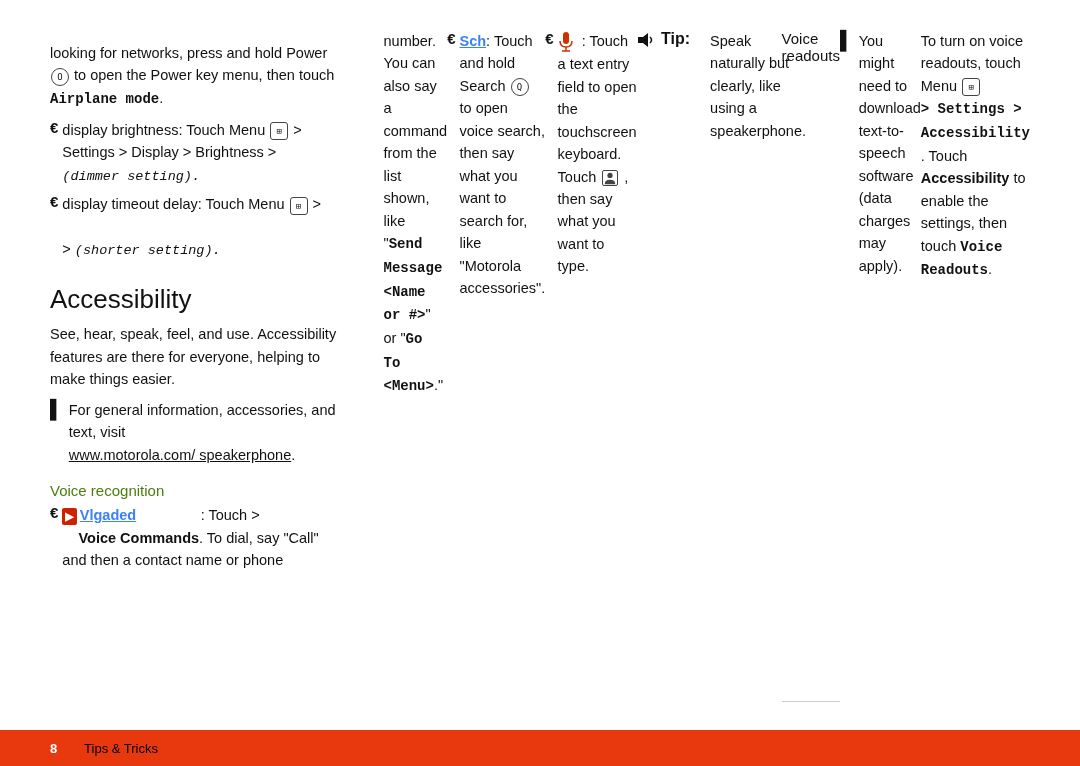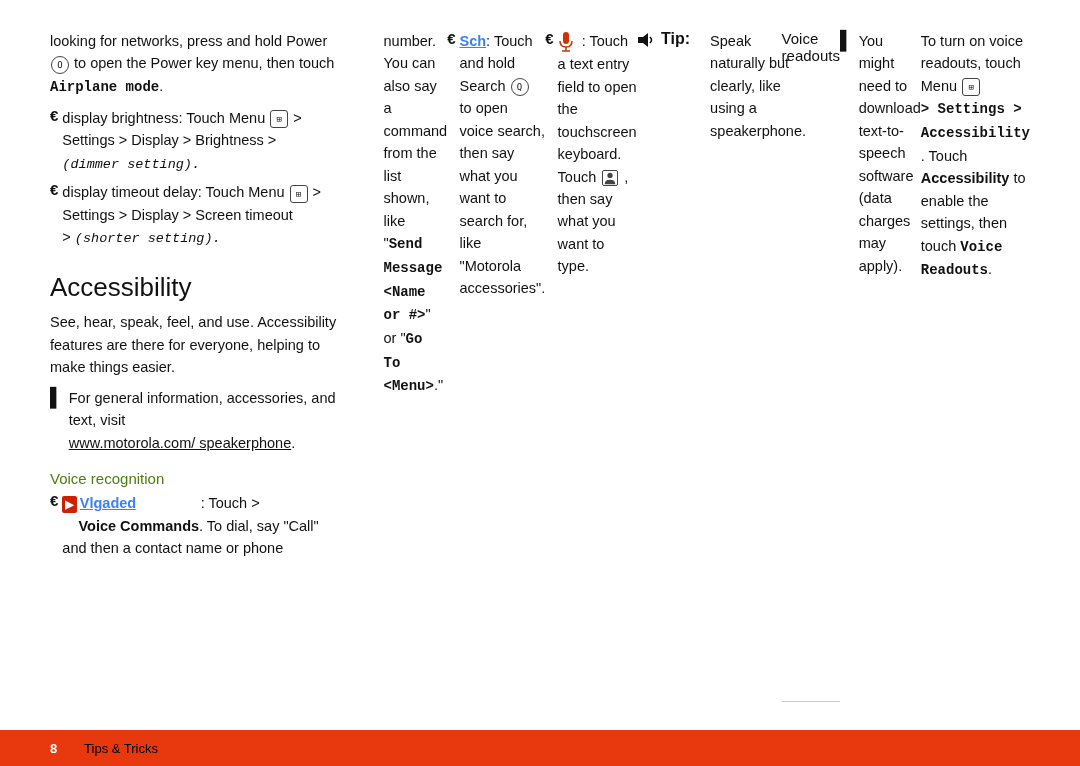--- a/index.html
+++ b/index.html
@@ -35,6 +35,7 @@
       display: flex;
       flex-direction: column;
       gap: 0;
+      margin-top: 12px;
     }
 
     .right-column {

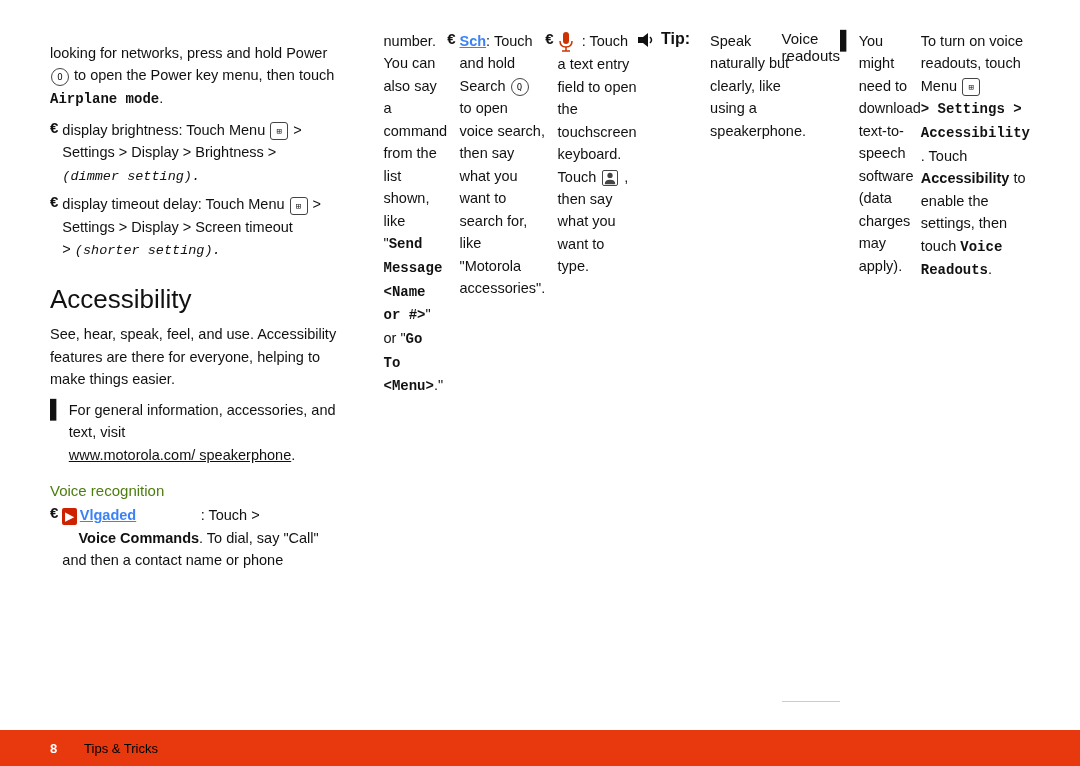--- a/index.html
+++ b/index.html
@@ -238,7 +238,6 @@
           <span class="inline-icon">⊞</span>
           &gt;
           <br>
-          <span class="bold-mono">Settings &gt; Display &gt; Screen timeout</span>
           <br>
           <span class="bold-mono">&gt; </span><span class="italic-text">(shorter setting).</span>
         </div>

